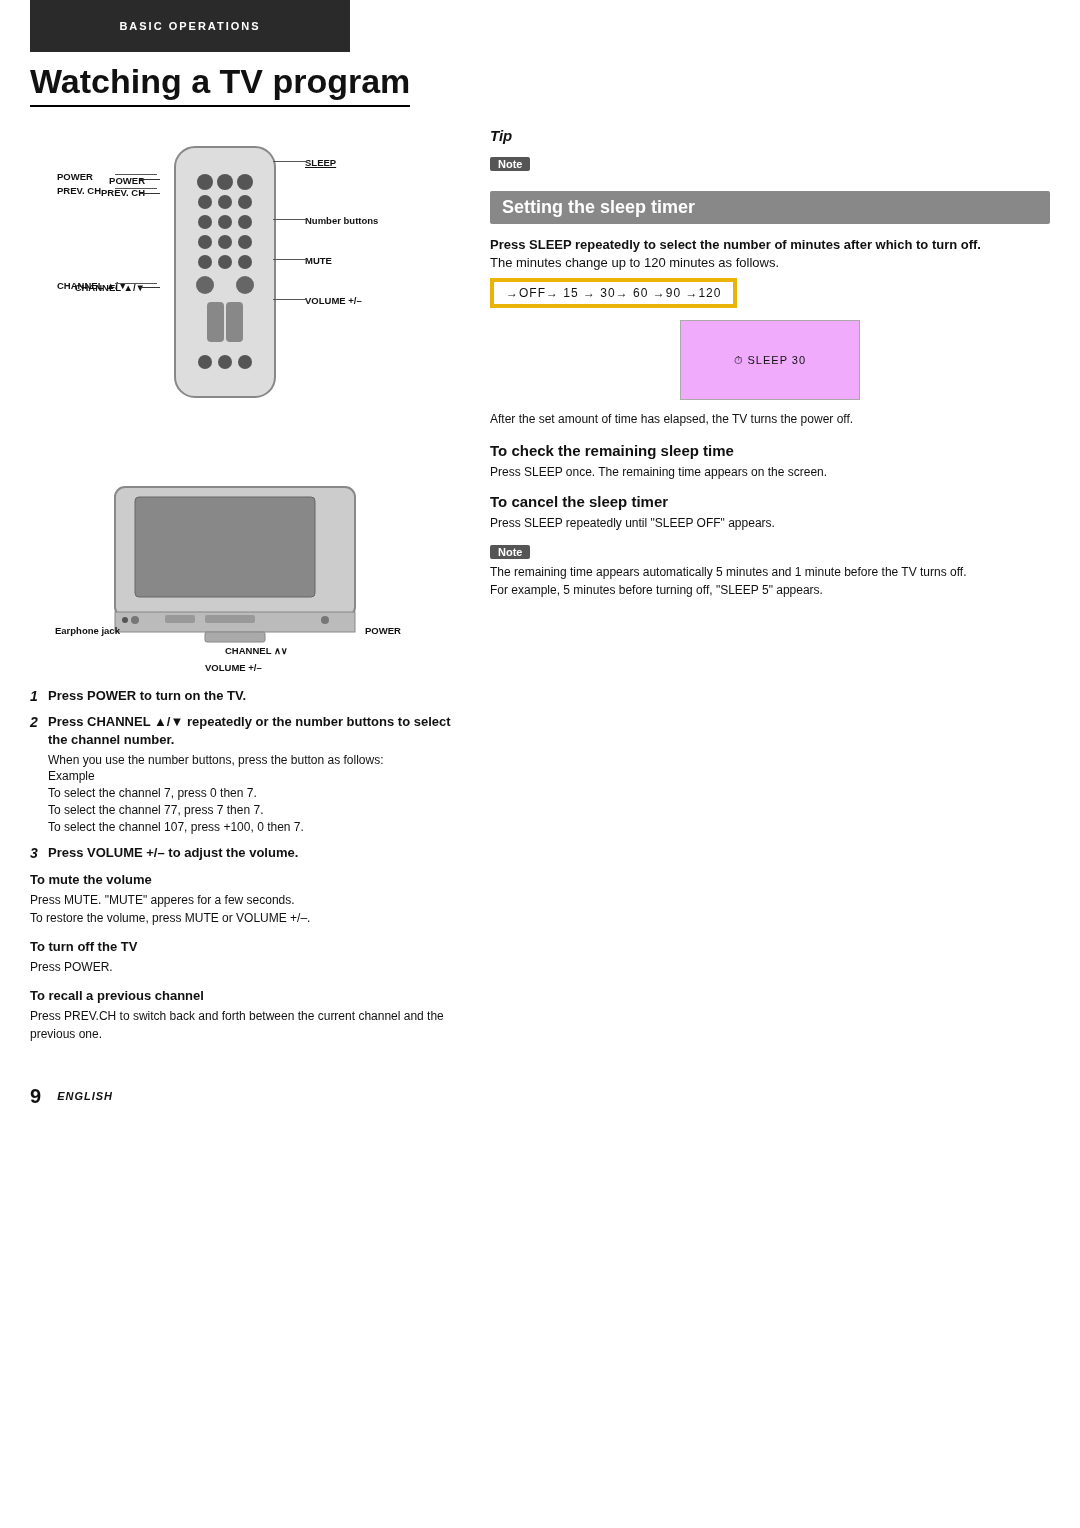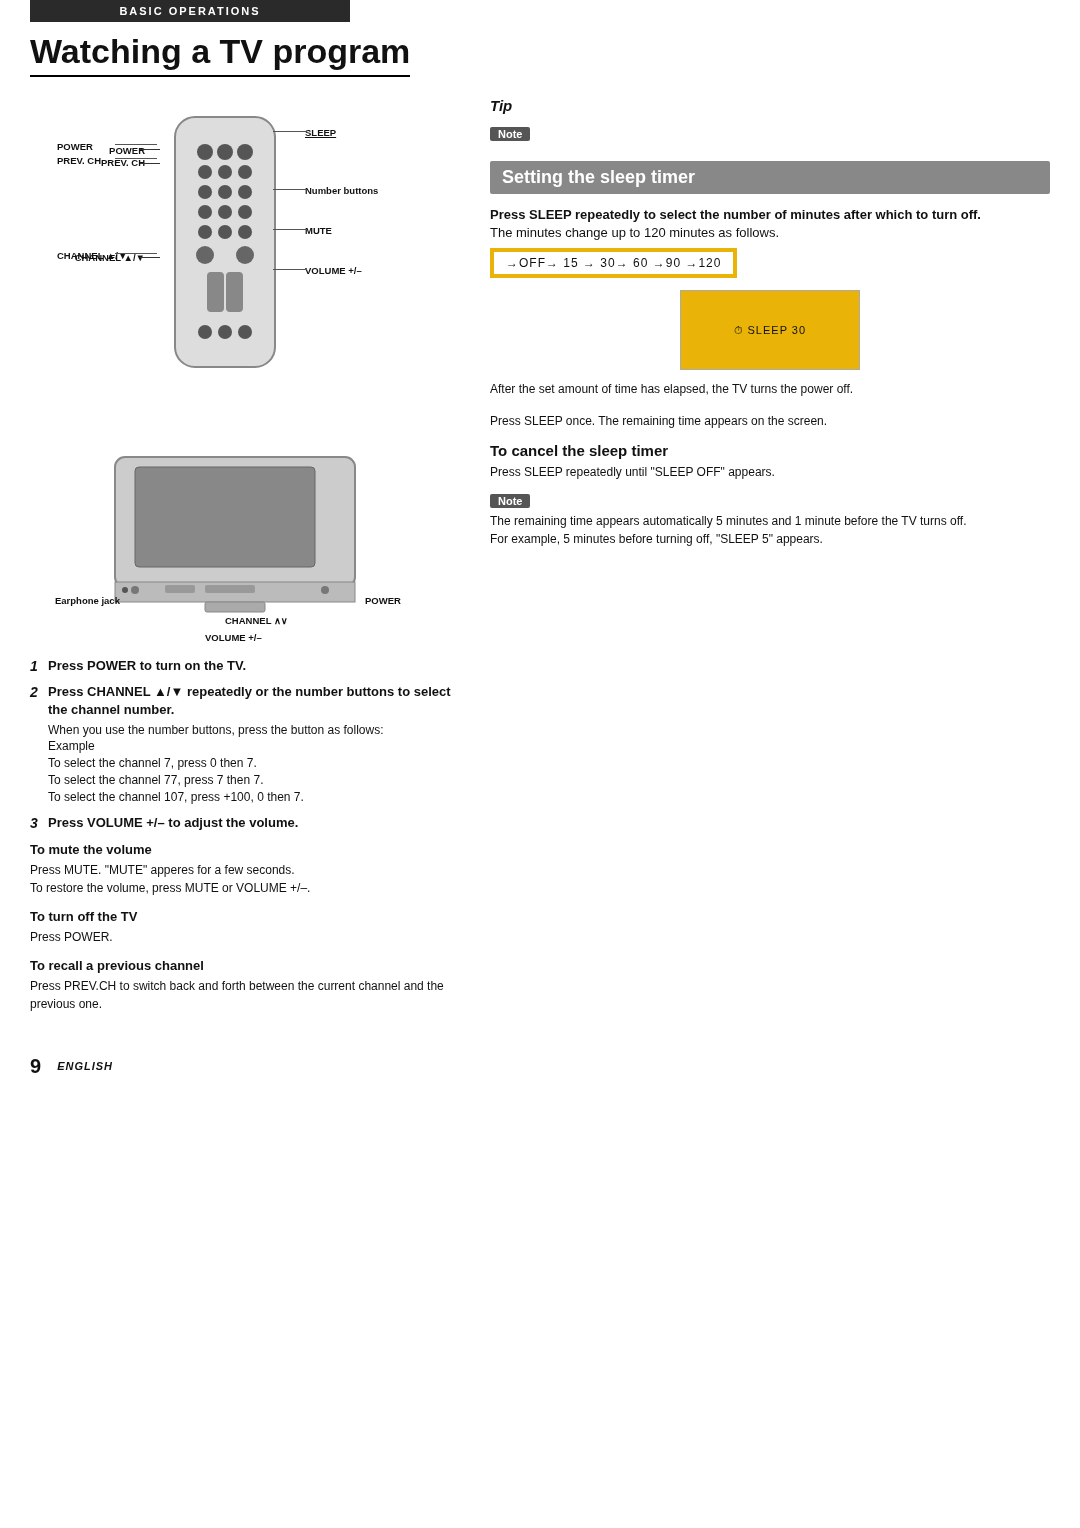--- a/index.html
+++ b/index.html
@@ -20,7 +20,7 @@
       font-size: 11px;
       font-weight: bold;
       letter-spacing: 2px;
-      padding: 5px 0;
+      padding: 20px 0;
       text-transform: uppercase;
       width: 320px;
       margin-left: 30px;

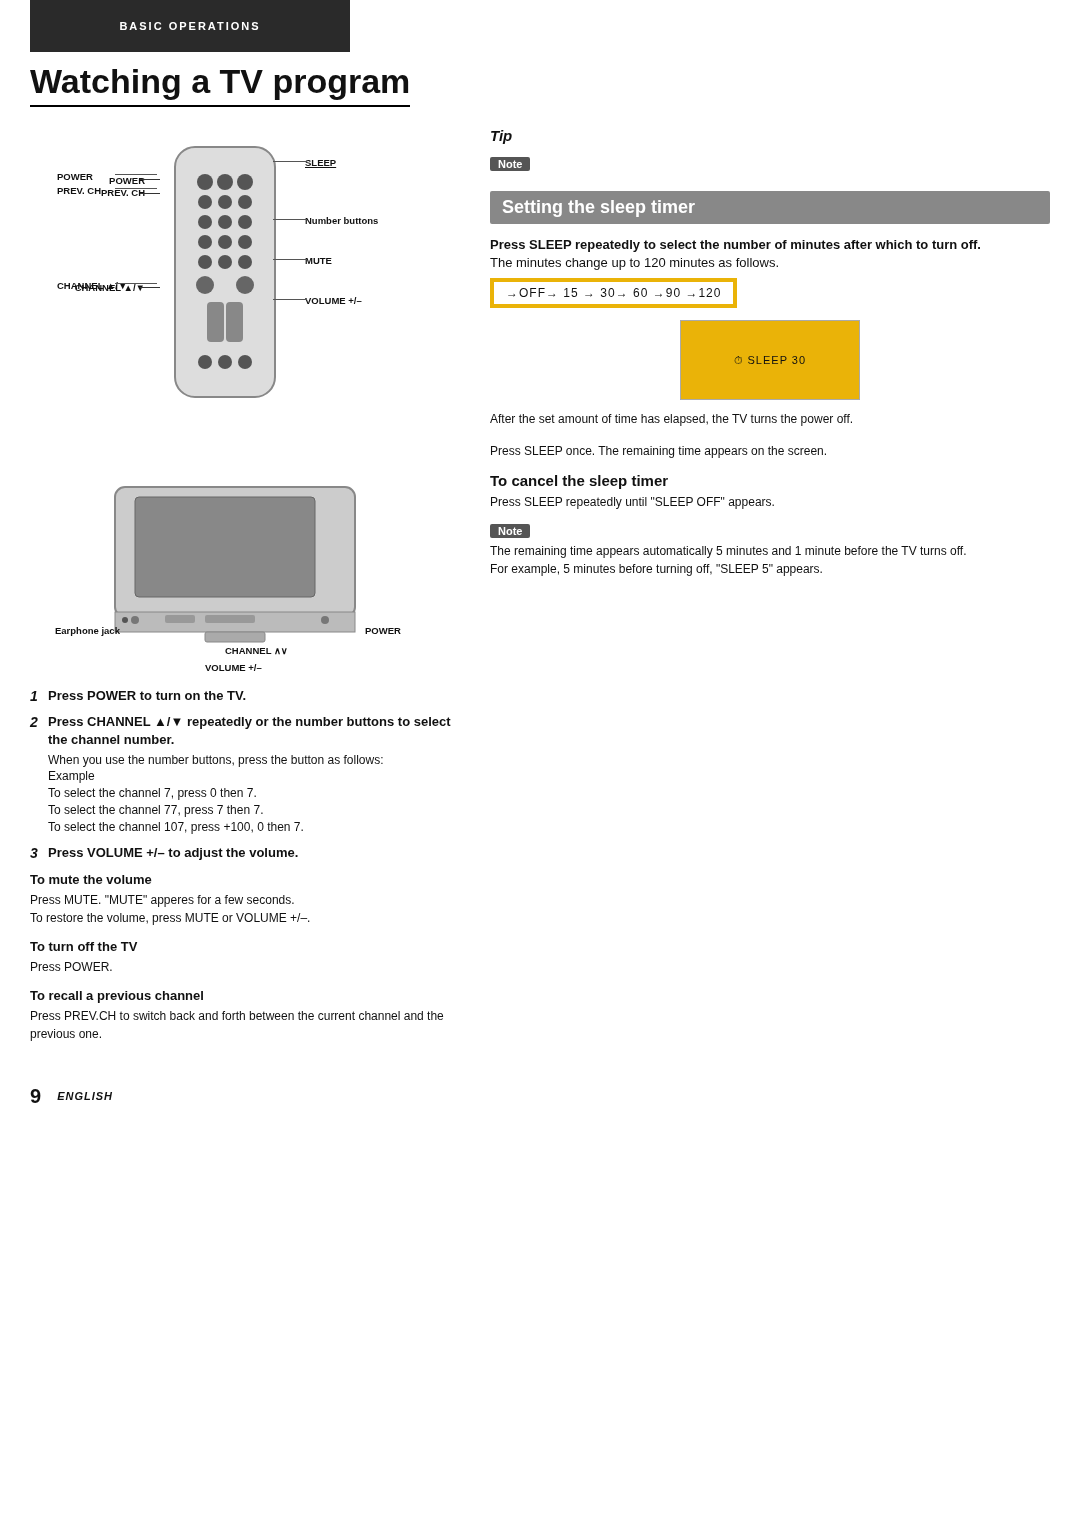--- a/index.html
+++ b/index.html
@@ -184,7 +184,7 @@
       align-items: center;
       justify-content: center;
       margin: 0 auto 10px auto;
-      background: #eab308;
+      background: #f0abfc;
     }
 
     .sleep-display-text {

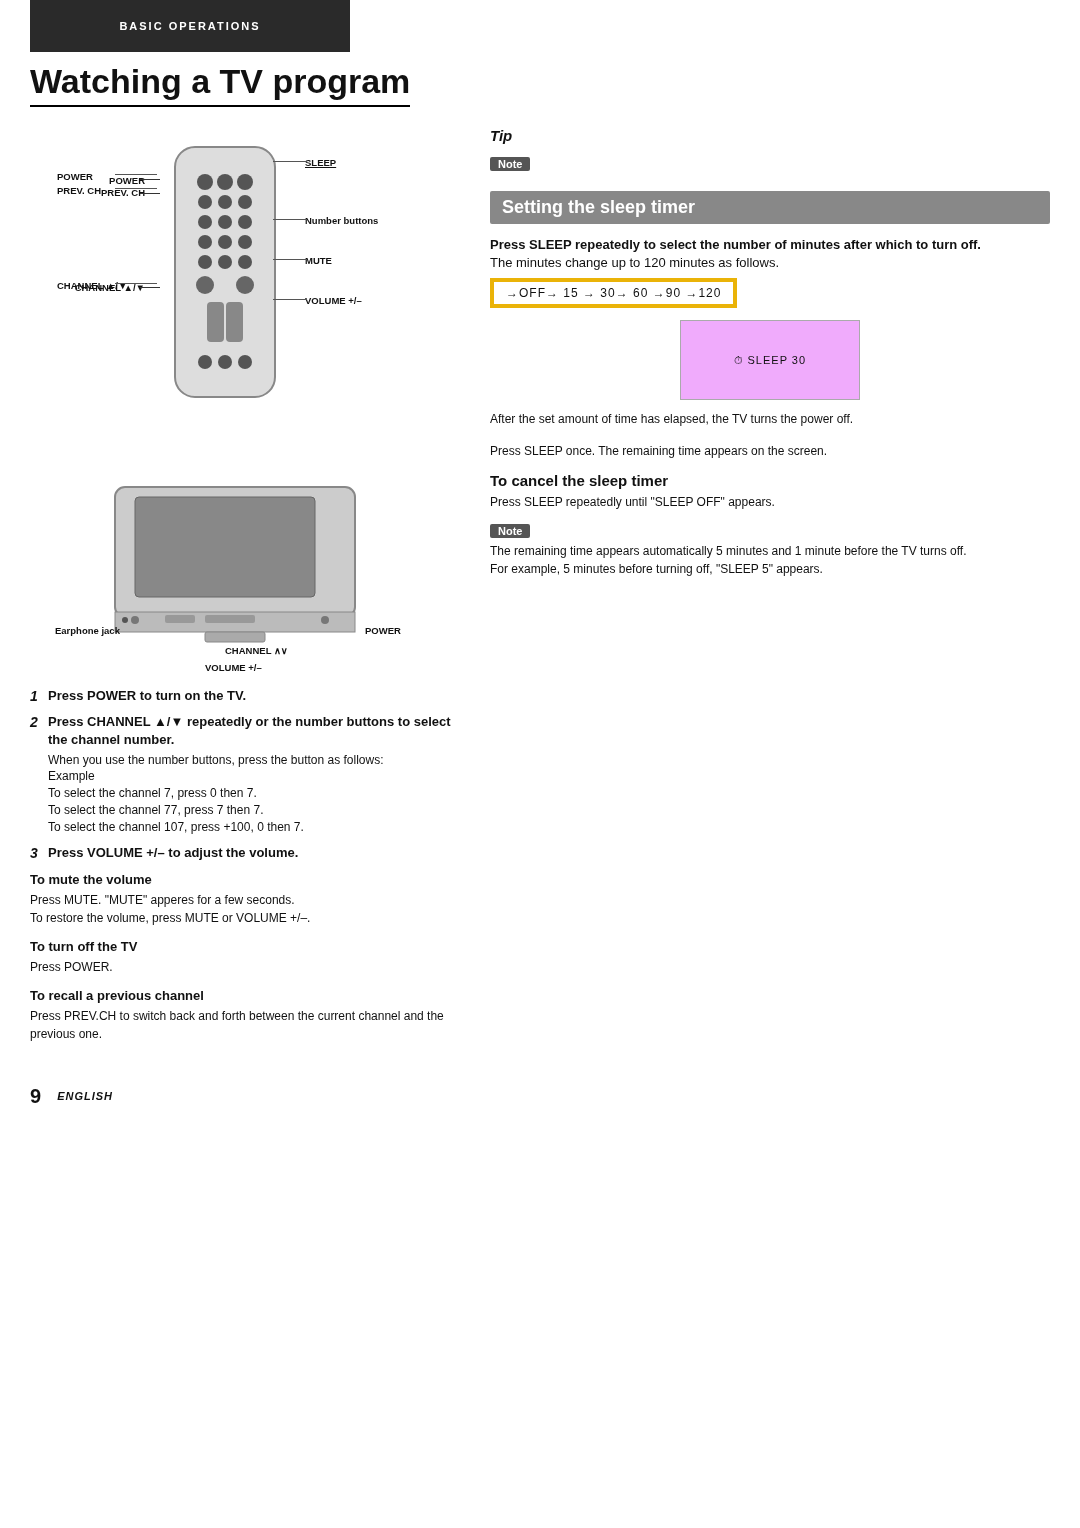--- a/index.html
+++ b/index.html
@@ -427,6 +427,7 @@
 
     
     <div class="sub-section">
+      <div class="subsection-title">To check the remaining sleep time</div>
       <div class="subsection-text">Press SLEEP once. The remaining time appears on the screen.</div>
     </div>
 

